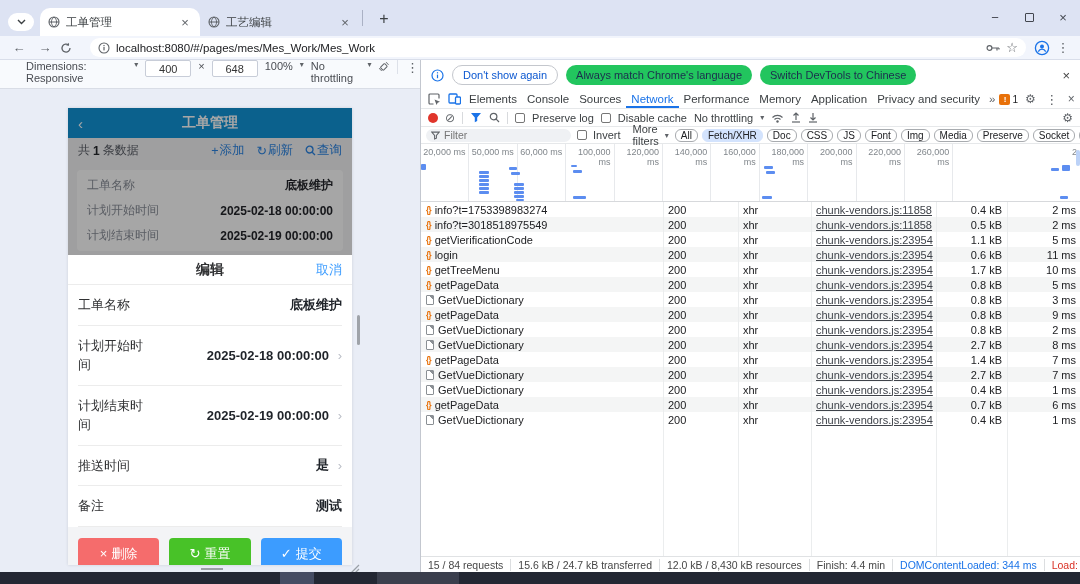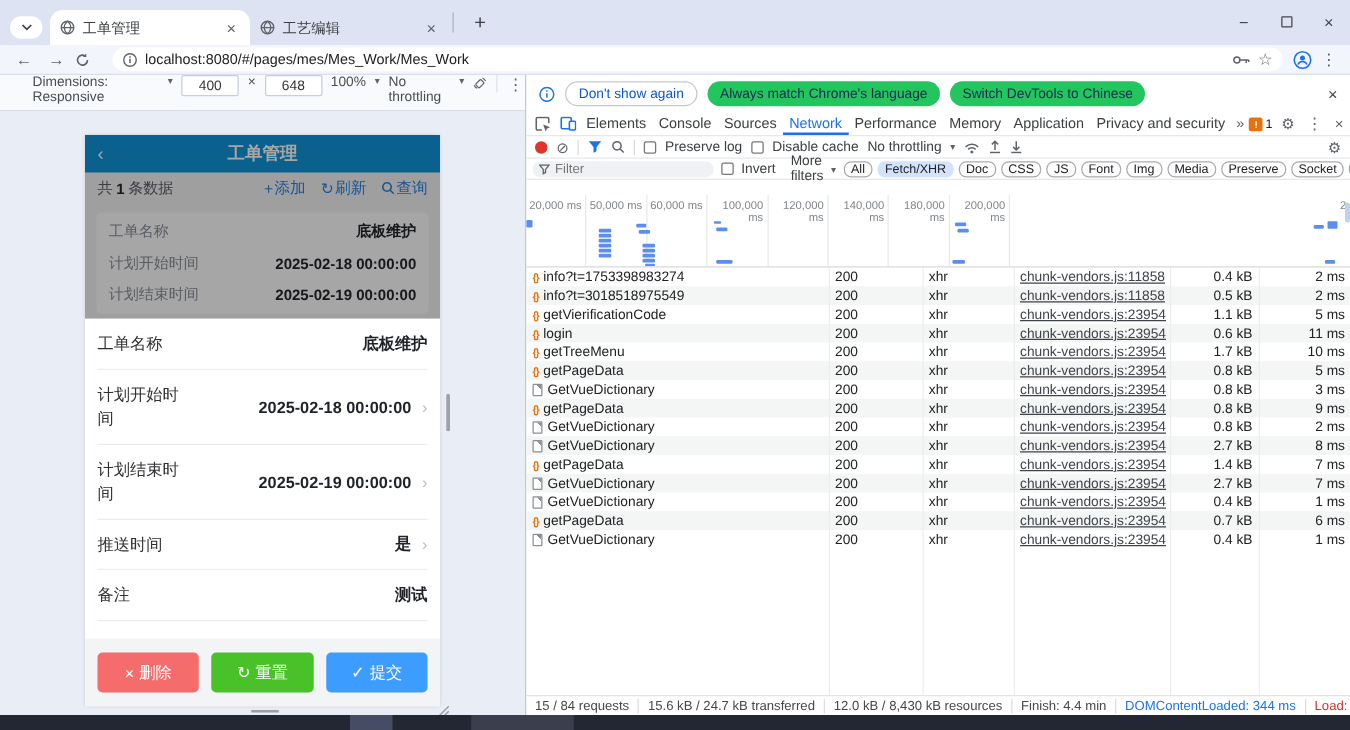--- a/index.html
+++ b/index.html
@@ -101,7 +101,7 @@
   .chip { border:1px solid #a8abaf; border-radius:6px; padding:0 5px; height:13px; display:flex; align-items:center; font-size:10px; color:#202124; background:#fff; white-space:nowrap; }
   .chip.active { background:#d3e3fd; border-color:#d3e3fd; }
 
-  .dt-timeline { height:58px; flex:none; border-bottom:1px solid #d7d9dc; position:relative; overflow:hidden;margin-top:12px; }
+  .dt-timeline { height:58px; flex:none; border-bottom:1px solid #d7d9dc; position:relative; overflow:hidden; }
   .tl-cells { display:flex; height:100%; }
   .tl-cell { width:48.4px; flex:none; border-right:1px solid #e7e9ec; font-size:9px; color:#80868b; text-align:right; padding:3px 3px 0 0; }
   .tl-cell.partial { flex:1; border-right:none; }

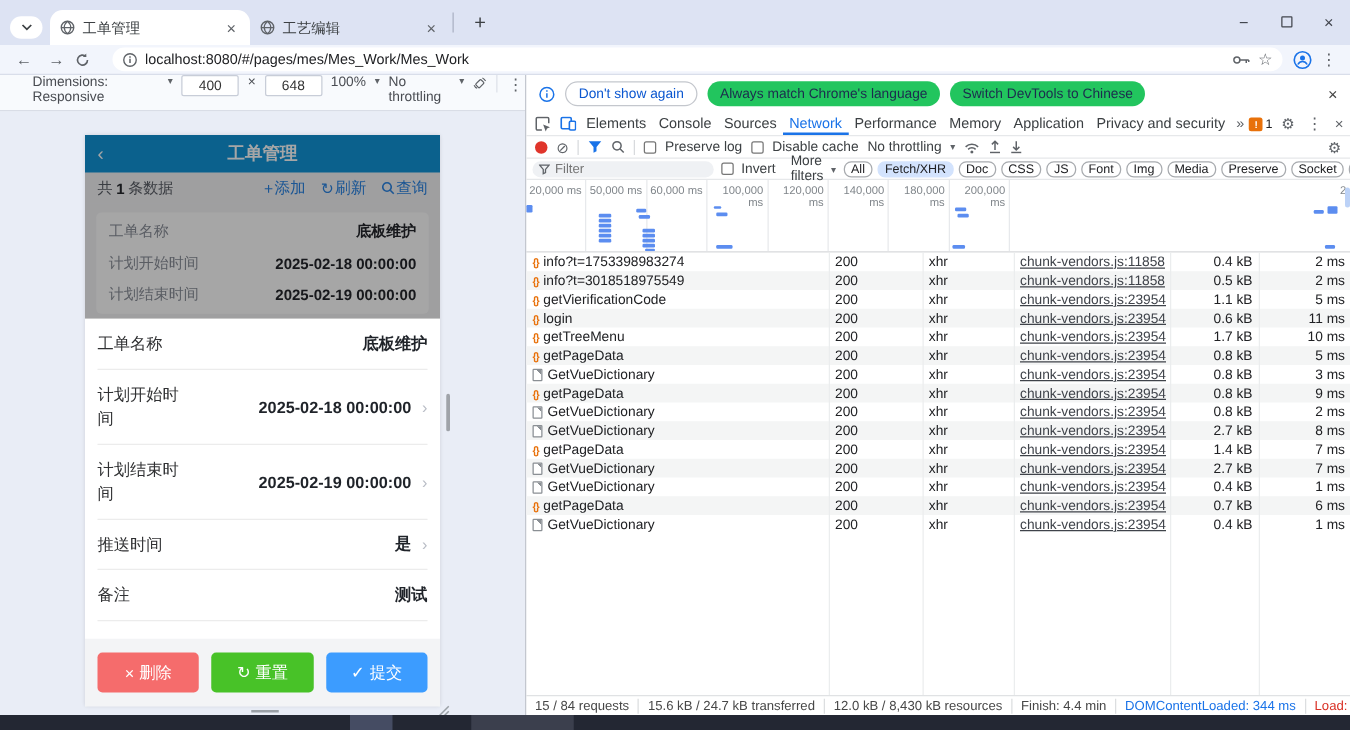--- a/index.html
+++ b/index.html
@@ -440,6 +440,7 @@
           <div class="tl-cell">100,000 ms</div>
           <div class="tl-cell">120,000 ms</div>
           <div class="tl-cell">140,000 ms</div>
+          <div class="tl-cell">160,000 ms</div>
           <div class="tl-cell">180,000 ms</div>
           <div class="tl-cell">200,000 ms</div>
           <div class="tl-cell partial" style="text-align: right;">2</div>

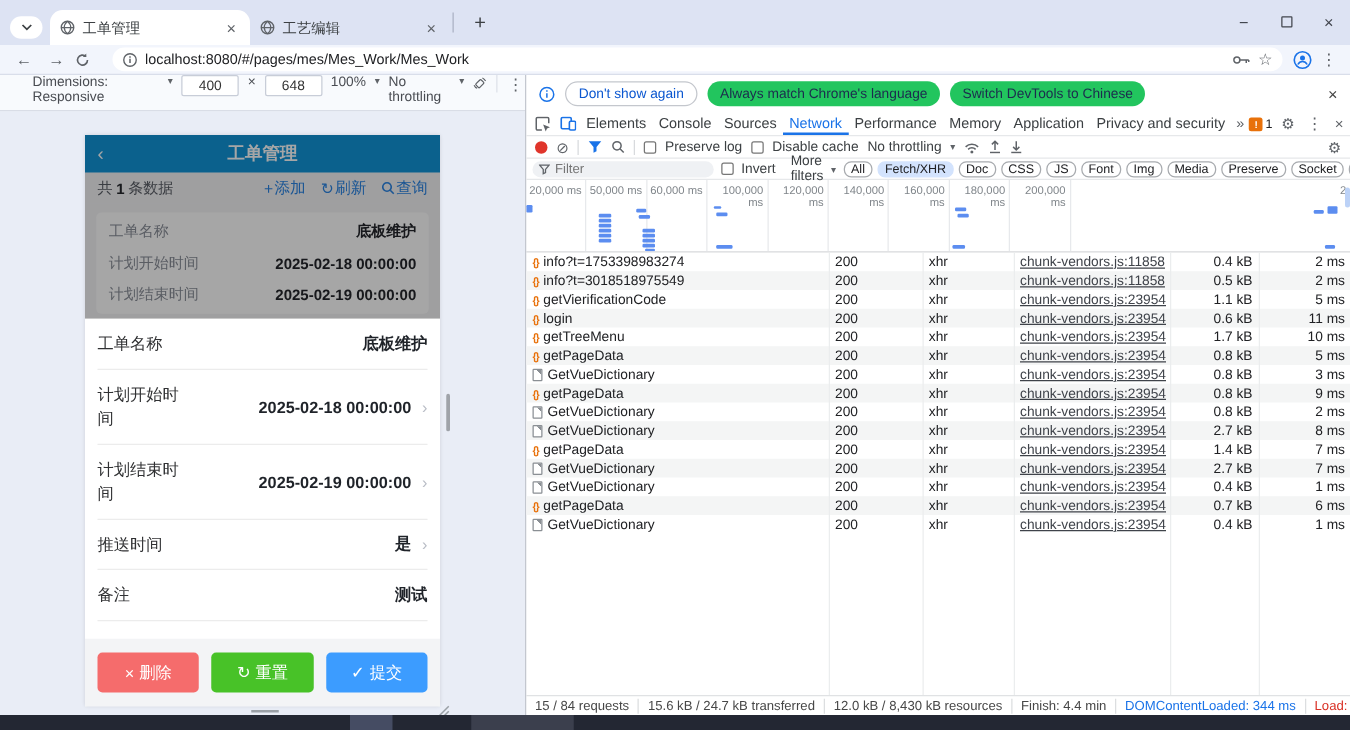--- a/index.html
+++ b/index.html
@@ -443,6 +443,7 @@
           <div class="tl-cell">160,000 ms</div>
           <div class="tl-cell">180,000 ms</div>
           <div class="tl-cell">200,000 ms</div>
+          <div class="tl-cell">220,000 ms</div>
           <div class="tl-cell partial" style="text-align: right;">2</div>
         </div>
       <div id="tlMarks">

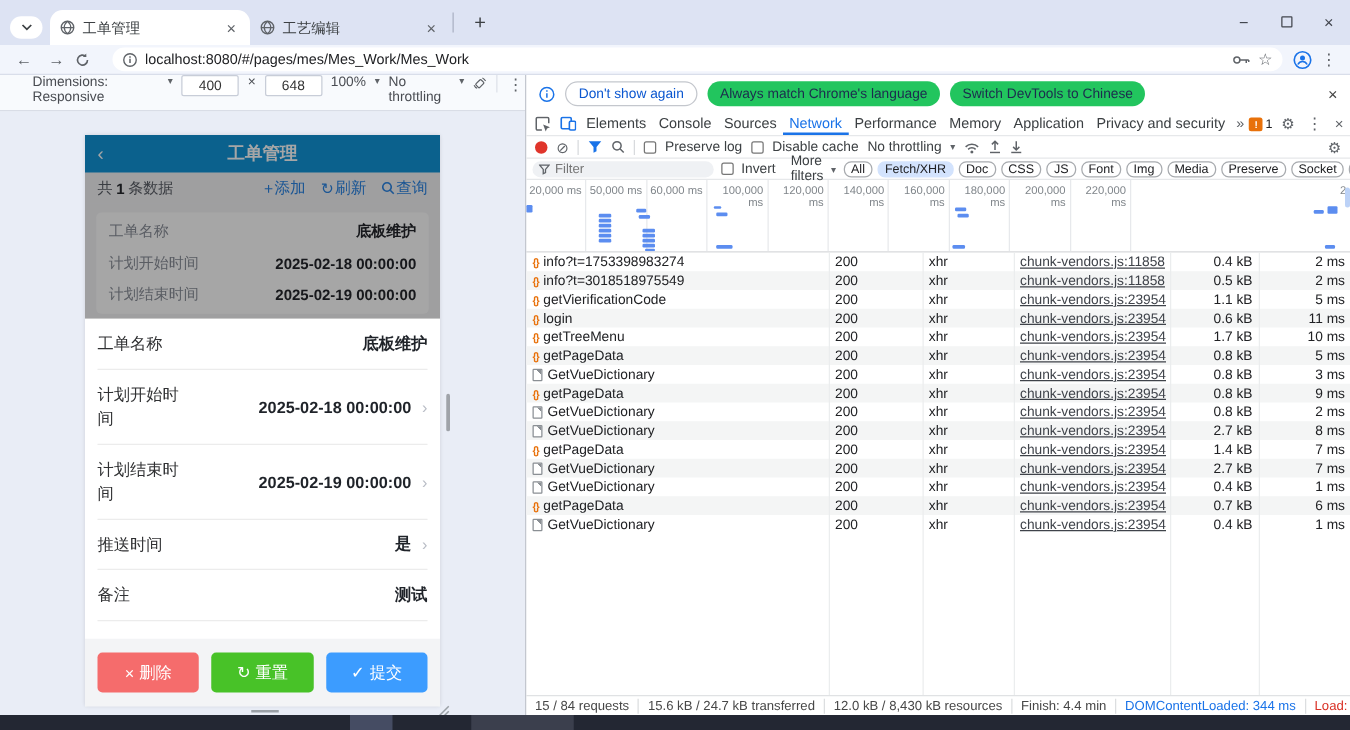--- a/index.html
+++ b/index.html
@@ -444,6 +444,7 @@
           <div class="tl-cell">180,000 ms</div>
           <div class="tl-cell">200,000 ms</div>
           <div class="tl-cell">220,000 ms</div>
+          <div class="tl-cell">260,000 ms</div>
           <div class="tl-cell partial" style="text-align: right;">2</div>
         </div>
       <div id="tlMarks">

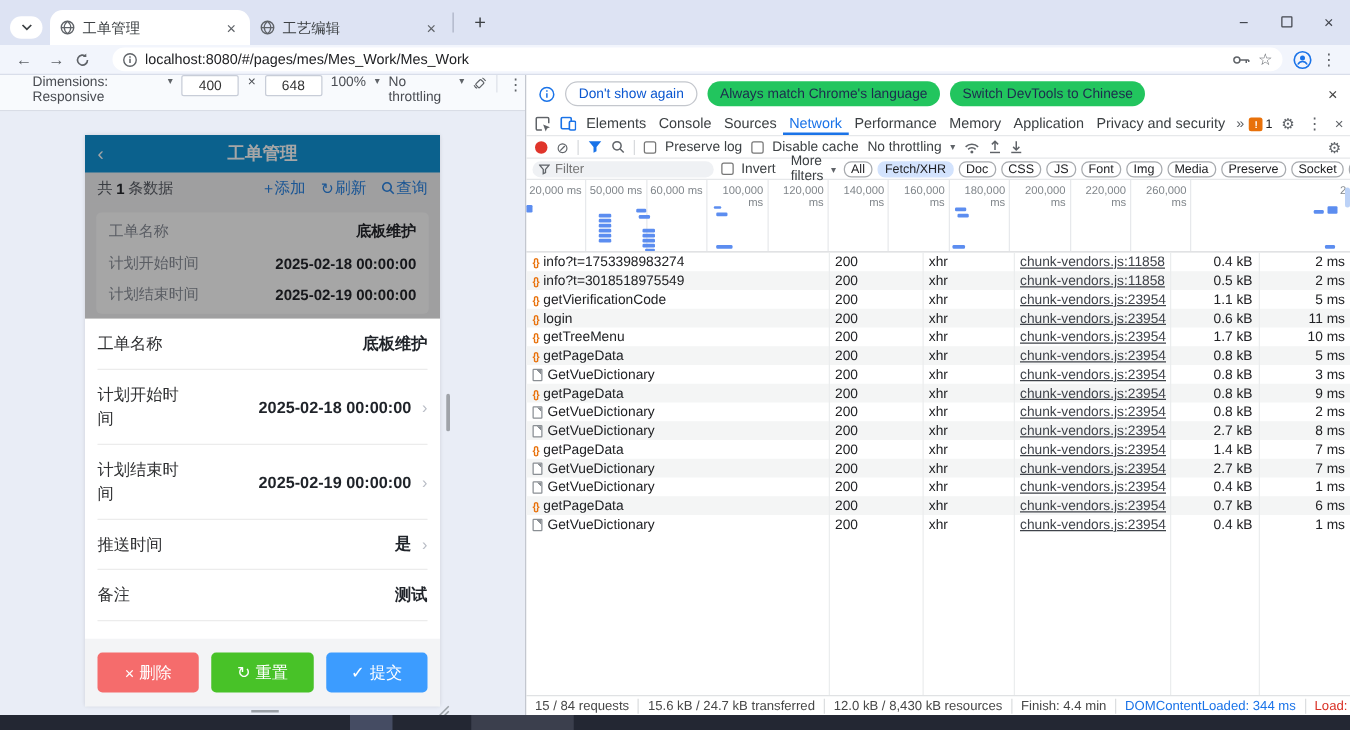--- a/index.html
+++ b/index.html
@@ -271,6 +271,10 @@
         </div>
         <div class="app-mask"></div>
         <div class="app-dialog">
+          <div class="dialog-header">
+            <span>编辑</span>
+            <span class="dialog-cancel">取消</span>
+          </div>
           <div class="dlg-rows" id="dlgRows">
               <div class="d-row">
                 <span class="lbl">工单名称</span>

